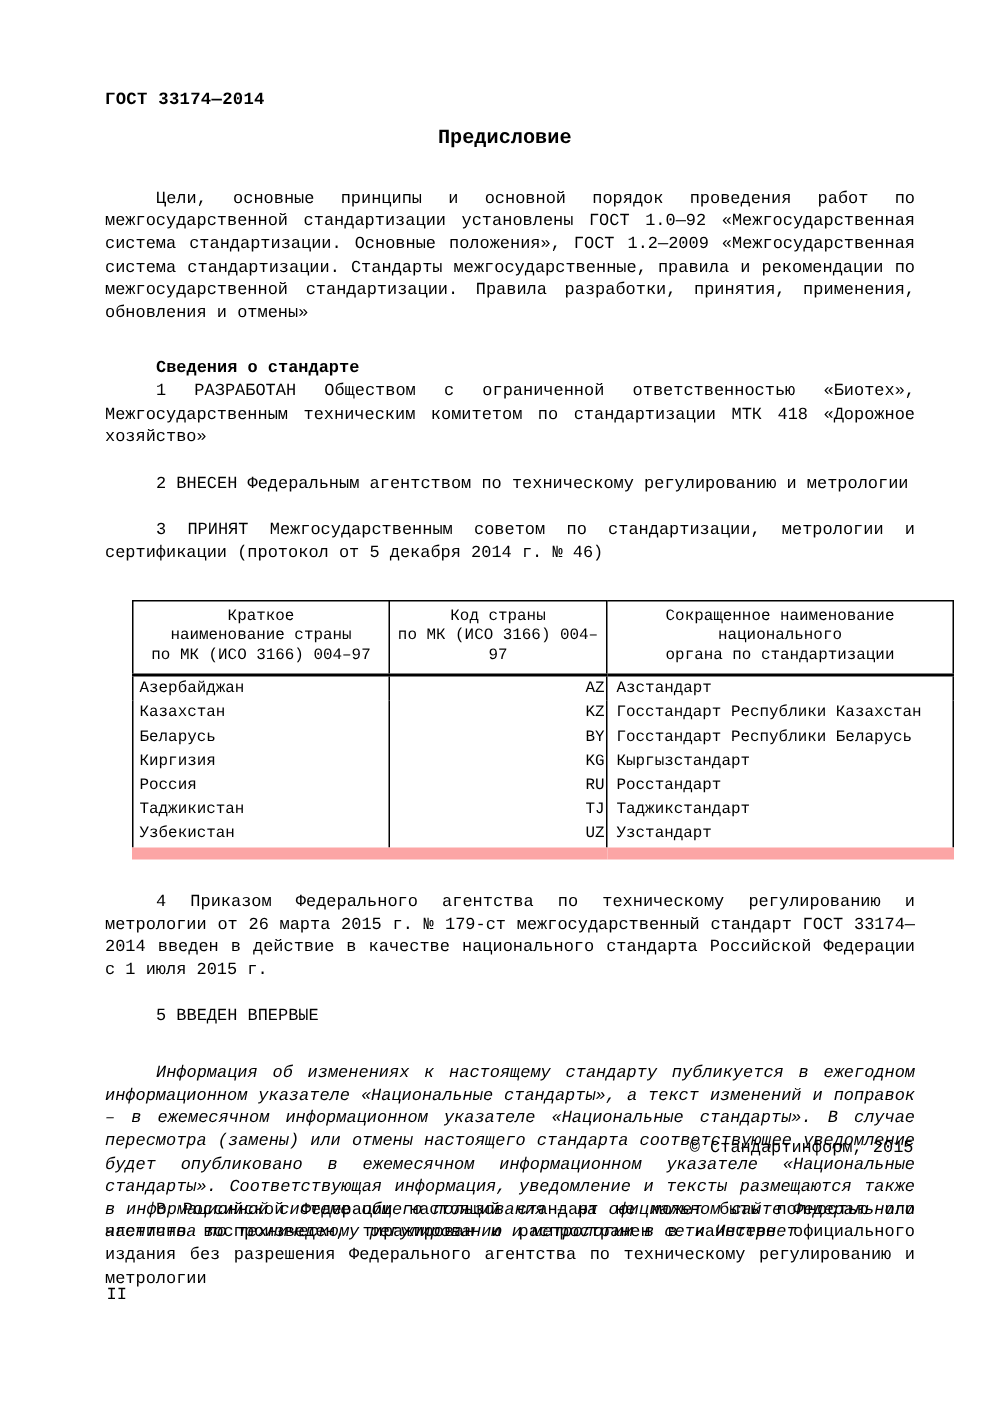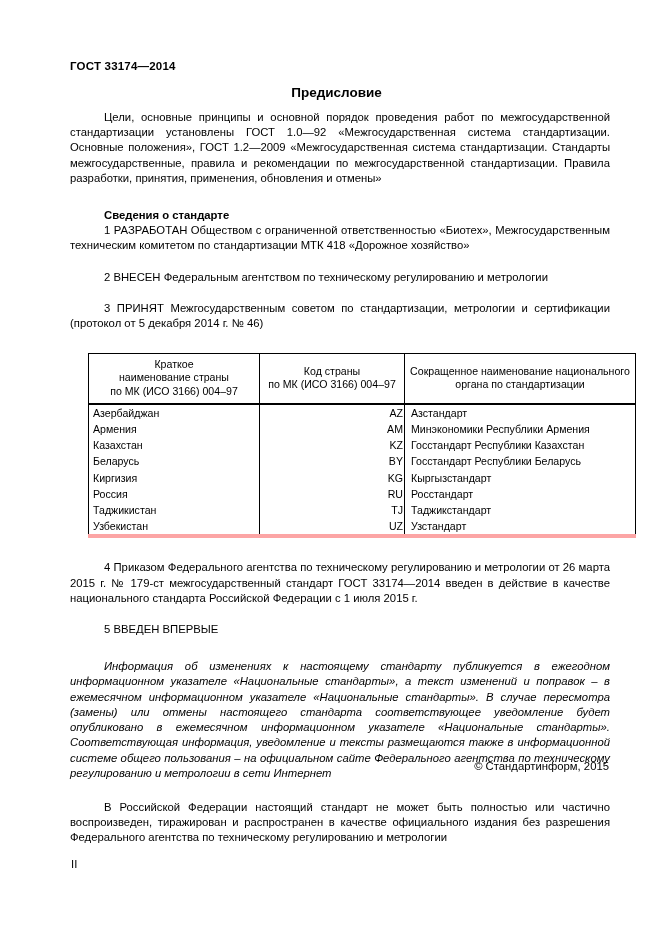--- a/index.html
+++ b/index.html
@@ -18,6 +18,7 @@
     background: #ffffff;
     overflow: hidden;
     box-sizing: border-box;
+    font-family: Liberation Mono, monospace;
   }
   .doc-header {
     position: absolute;

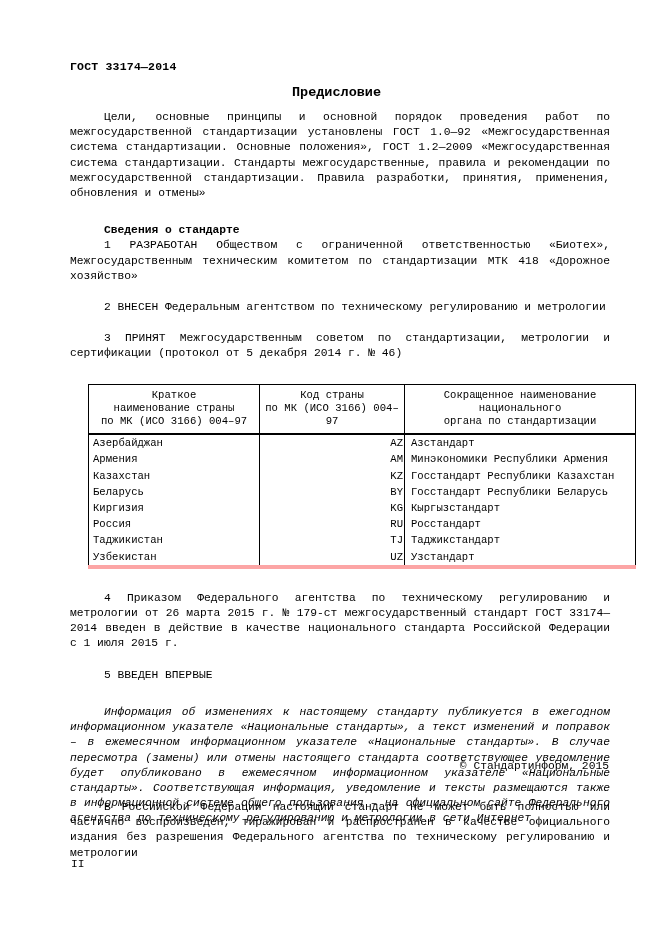--- a/index.html
+++ b/index.html
@@ -41,7 +41,7 @@
   .content {
     position: absolute;
     left: 70px;
-    top: 110px;
+    top: 126px;
     width: 540px;
   }
   p.para {

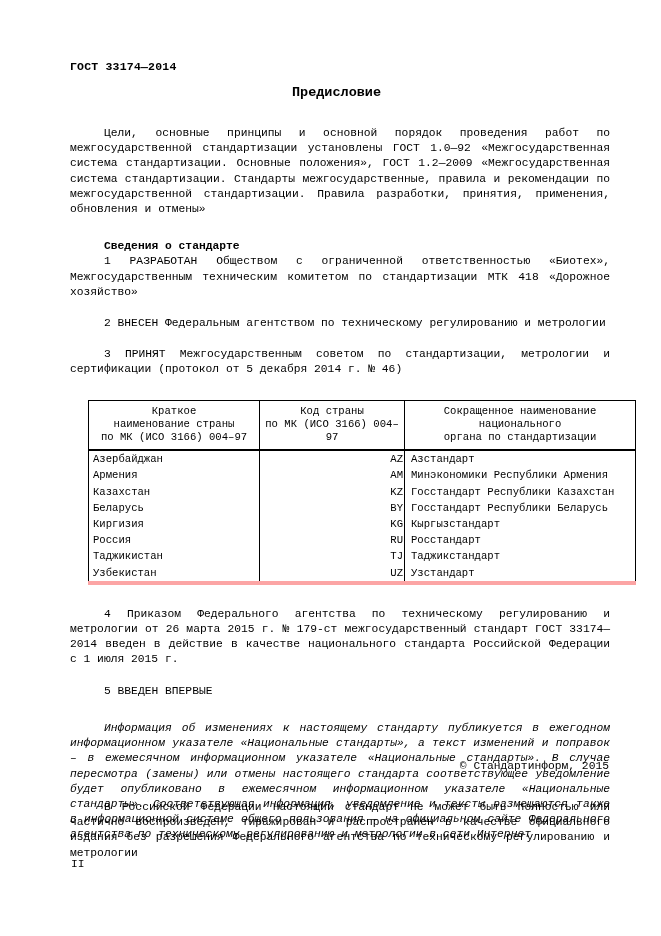--- a/index.html
+++ b/index.html
@@ -180,11 +180,6 @@
             <td class="c-body">Азстандарт</td>
           </tr>
           <tr>
-            <td class="c-name">Армения</td>
-            <td class="c-code">AM</td>
-            <td class="c-body">Минэкономики Республики Армения</td>
-          </tr>
-          <tr>
             <td class="c-name">Казахстан</td>
             <td class="c-code">KZ</td>
             <td class="c-body">Госстандарт Республики Казахстан</td>

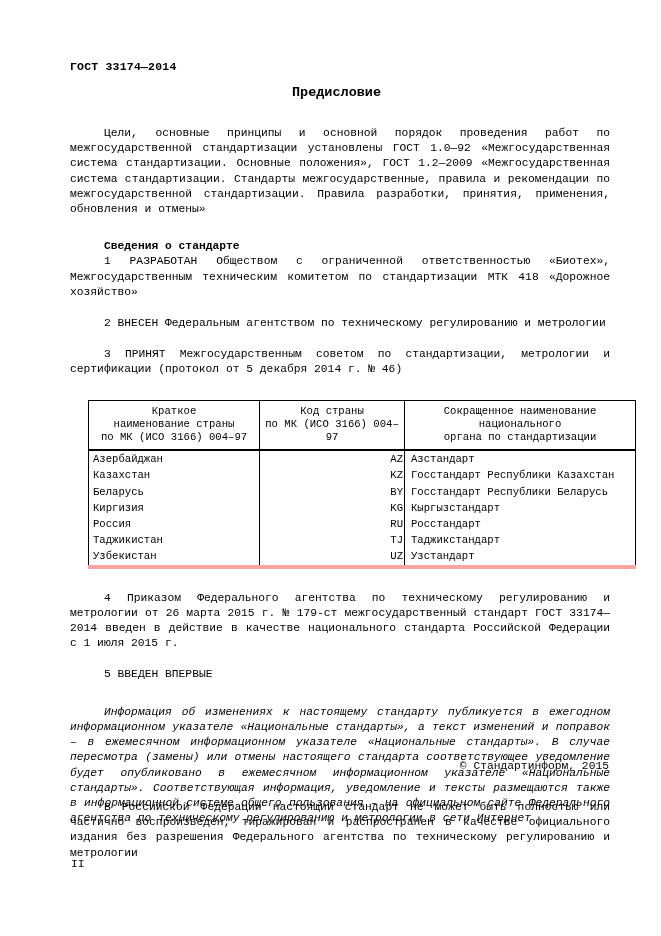--- a/index.html
+++ b/index.html
@@ -101,7 +101,7 @@
     height: 14.2px;
   }
   table.country-table tbody tr:last-child td {
-    border-bottom: 4px solid #fca5a5;
+    border-bottom: 8px solid #fca5a5;
   }
   table.country-table tbody td.c-name { padding-left: 4px; text-align: left; }
   table.country-table tbody td.c-code { text-align: right; }

